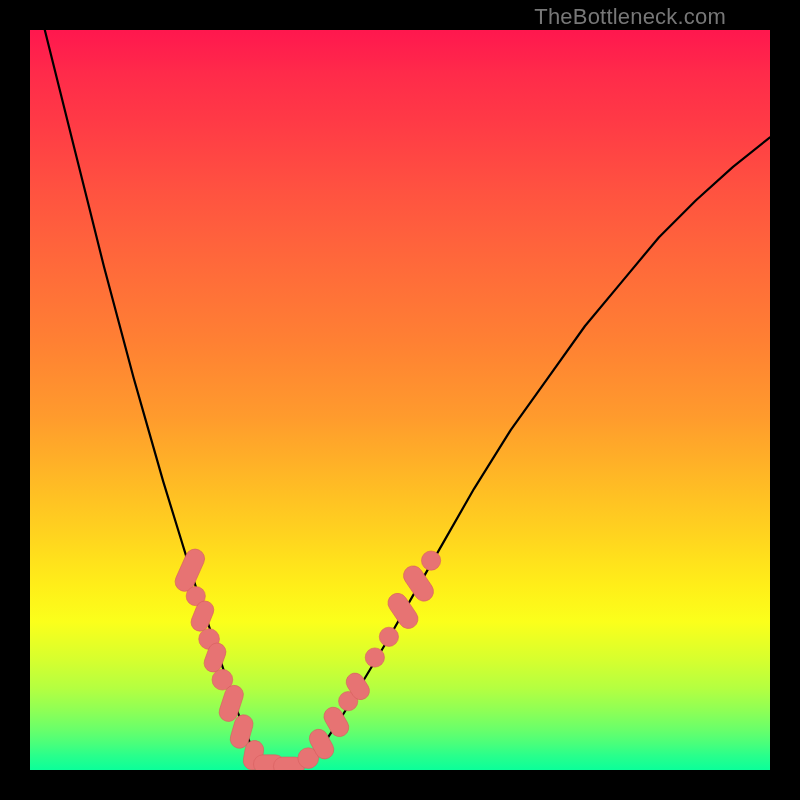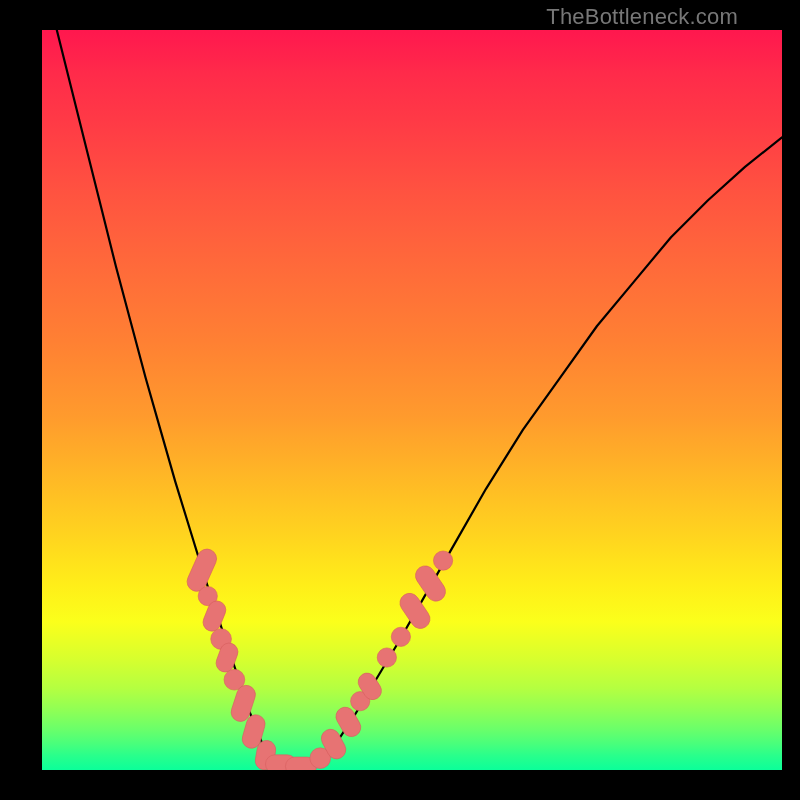--- a/index.html
+++ b/index.html
@@ -12,7 +12,7 @@
   }
   .frame {
     position: absolute;
-    left: 12px;
+    left: 0;
     top: 0;
     width: 736px;
     height: 800px;

